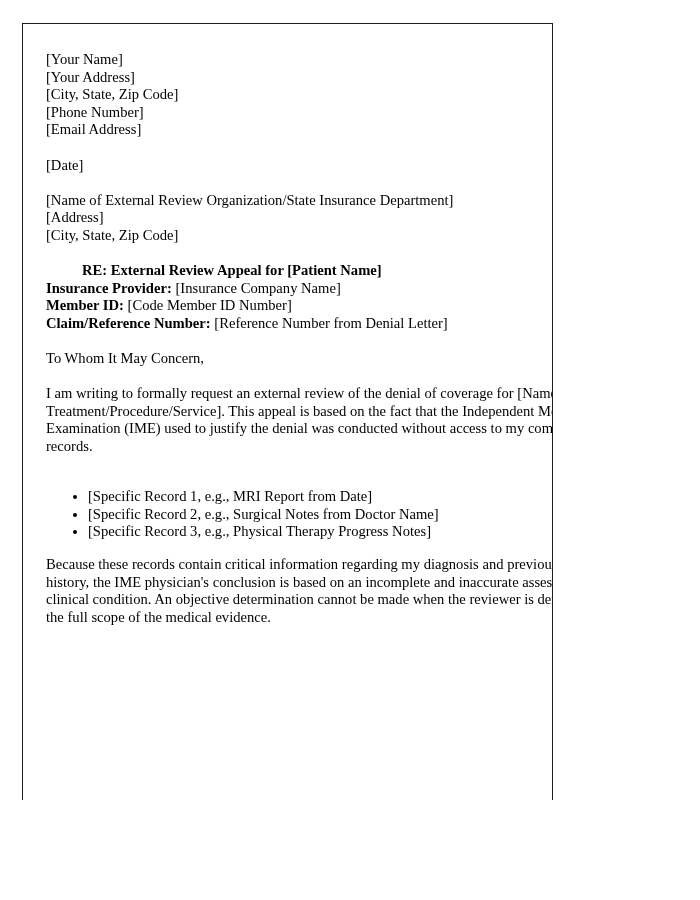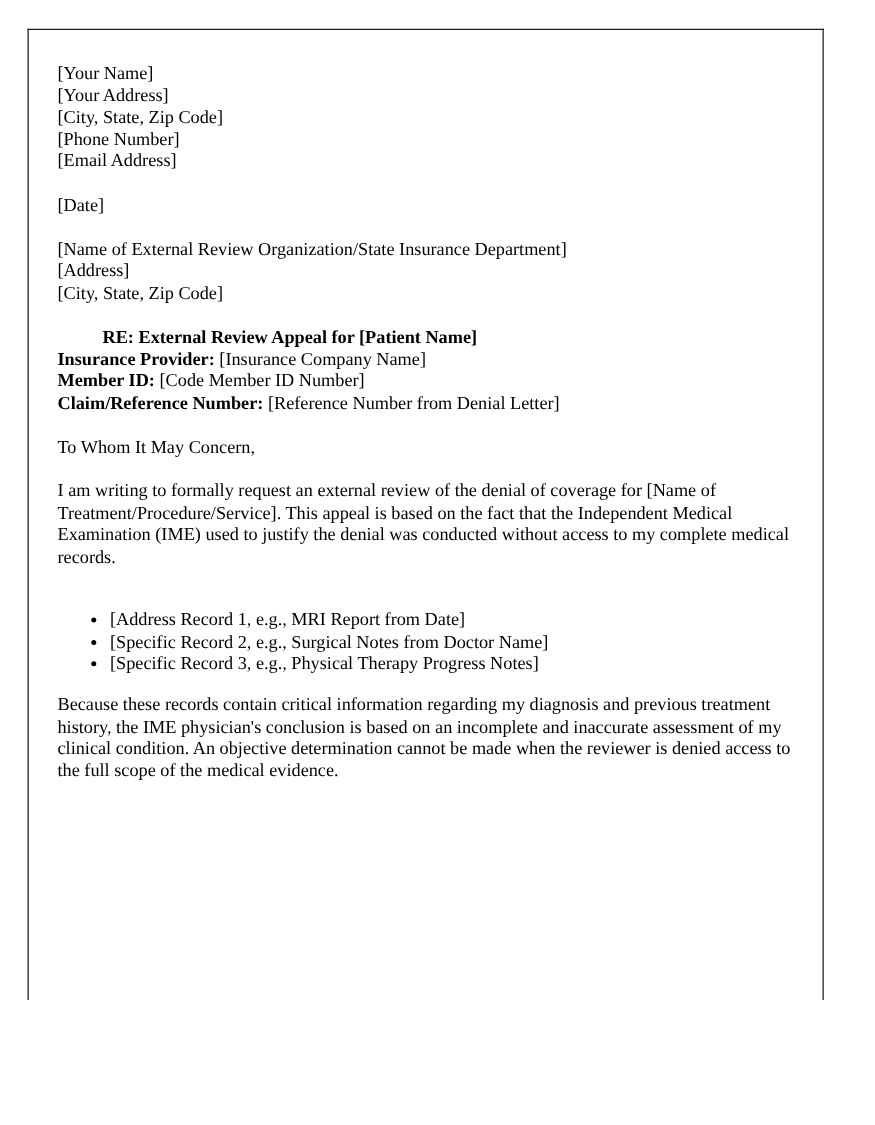--- a/index.html
+++ b/index.html
@@ -20,7 +20,7 @@
     position: absolute;
     left: 22px;
     top: 23px;
-    width: 637px;         
+    width: 531px;         
     height: 777px;        
     box-sizing: border-box;
     border-top: 1.5px solid #1c1c1c;

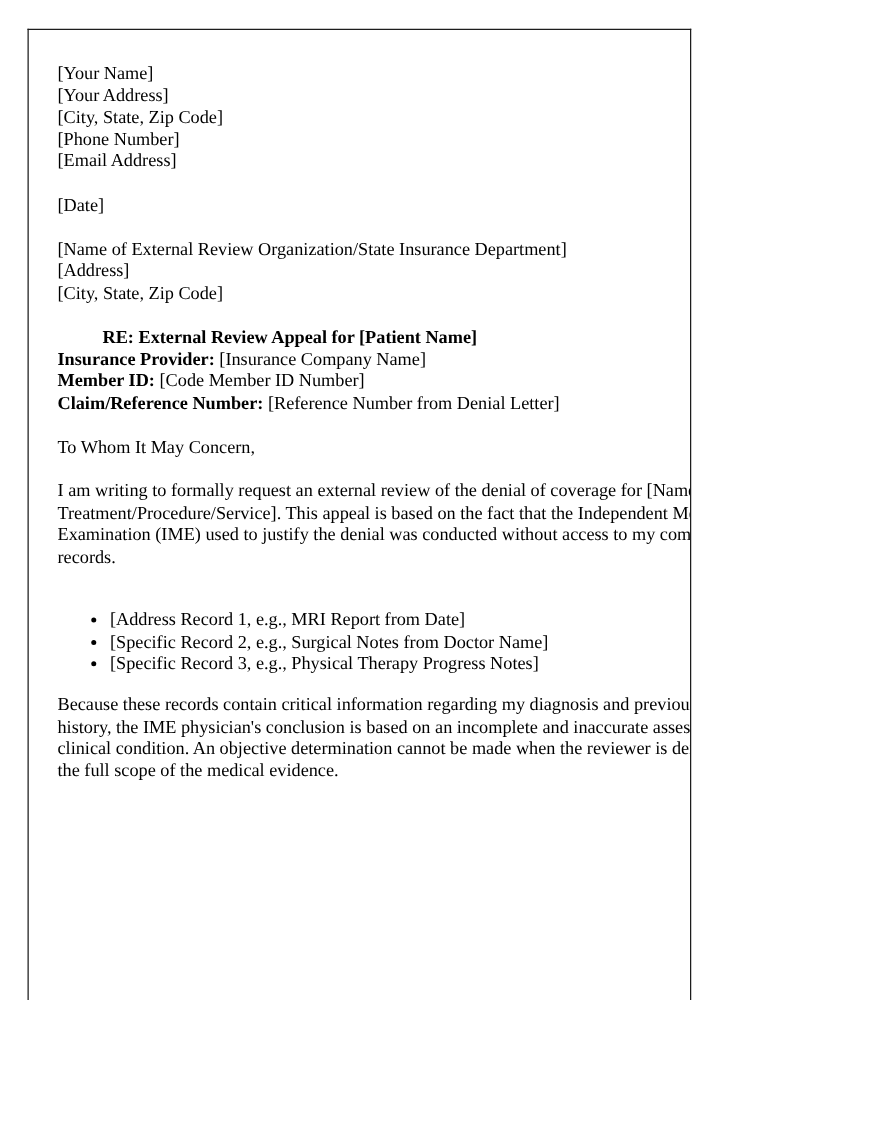--- a/index.html
+++ b/index.html
@@ -141,7 +141,7 @@
     <div class="gap-sm"></div>
 
     <ul class="record-list">
-      <li>[Address Record 1, e.g., MRI Report from Date]</li>
+      <li>[Specific Record 1, e.g., MRI Report from Date]</li>
       <li>[Specific Record 2, e.g., Surgical Notes from Doctor Name]</li>
       <li>[Specific Record 3, e.g., Physical Therapy Progress Notes]</li>
     </ul>

